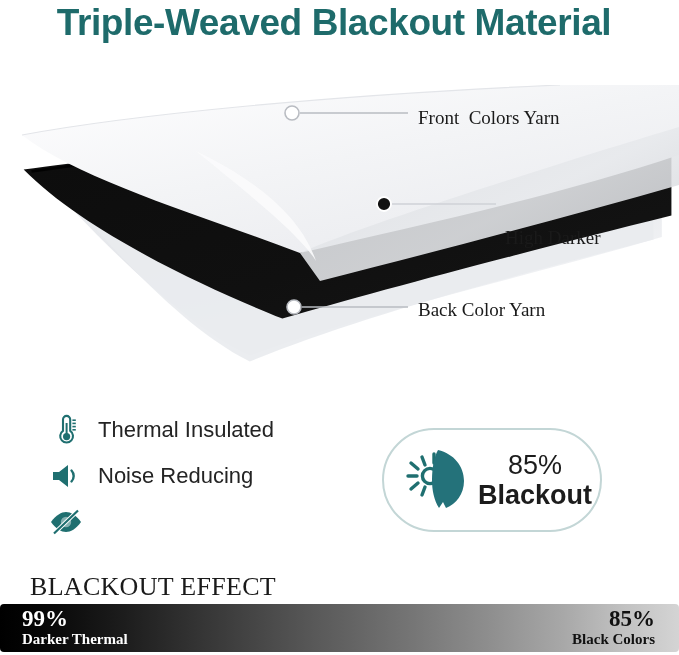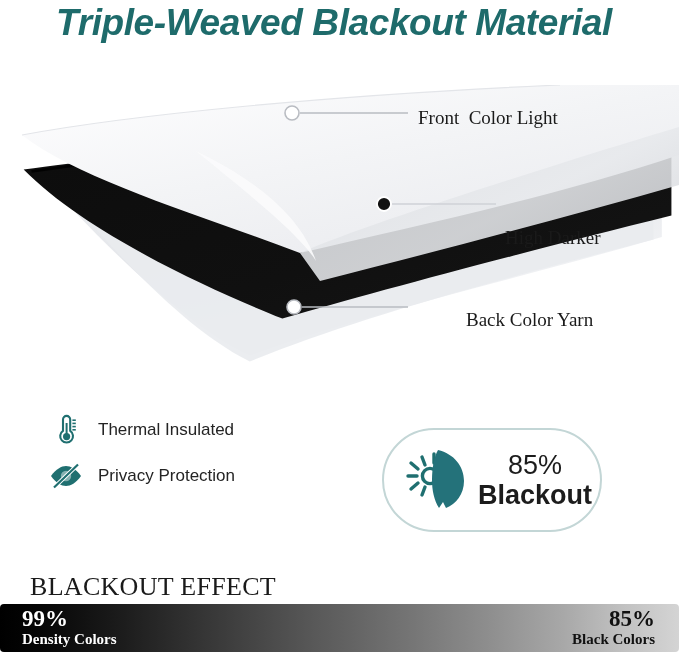--- a/index.html
+++ b/index.html
@@ -29,7 +29,6 @@
     letter-spacing: -0.4px;
     color: #1e6b6b;
     white-space: nowrap;
-    font-style: italic;
   }
 
   

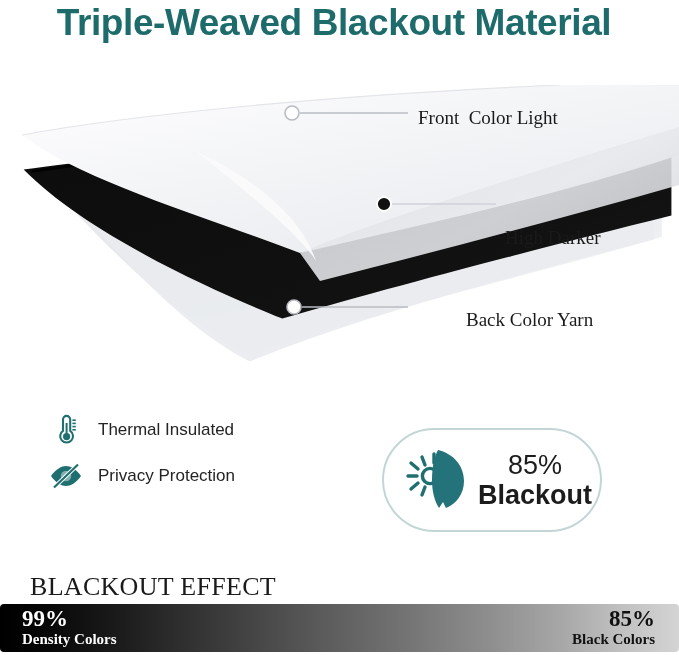--- a/index.html
+++ b/index.html
@@ -228,7 +228,7 @@
   </svg>
 </div>
 
-<div class="callout-label" id="callout-front">Front  Color Light</div>
+<div class="callout-label" id="callout-front">Front  Colors Yarn</div>
 
 <div class="callout-label" id="callout-black">
   <div>High Darker</div>

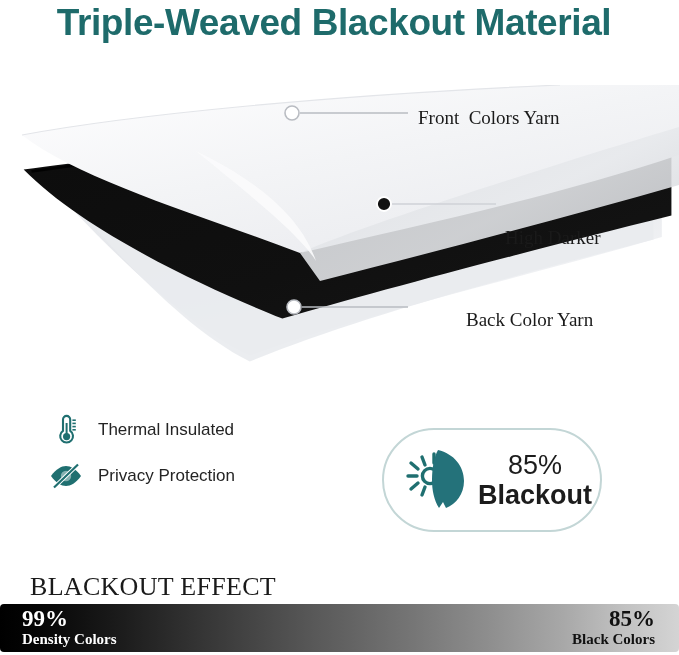--- a/index.html
+++ b/index.html
@@ -51,7 +51,7 @@
   }
   #callout-front  { left: 418px; top: 106px; }
   #callout-black  { left: 505px; top: 180px; }
-  #callout-back   { left: 418px; top: 308px; margin-left: 48px; }
+  #callout-back   { left: 418px; top: 298px; }
 
   
   #feature-list {

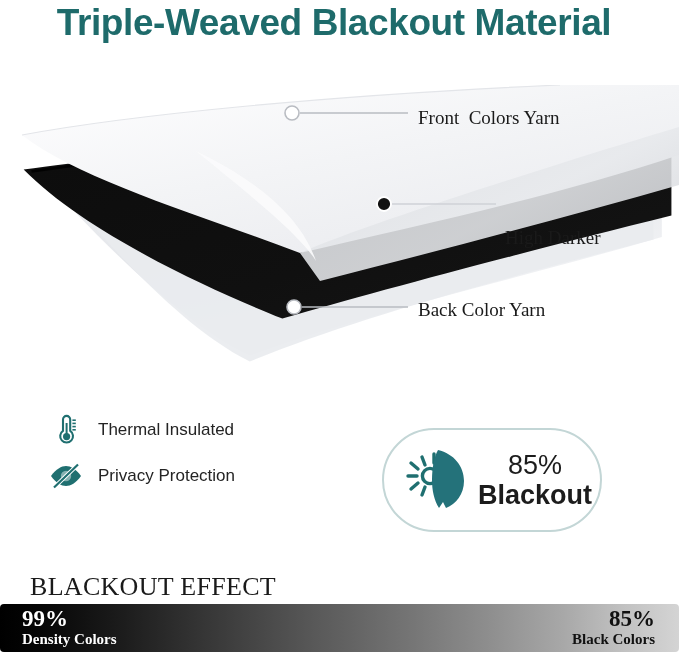--- a/index.html
+++ b/index.html
@@ -76,7 +76,7 @@
   }
   .feature-label {
     font-family: "Liberation Sans", sans-serif;
-    font-size: 17px;
+    font-size: 22px;
     font-weight: normal;
     color: #242424;
     margin-left: 12px;

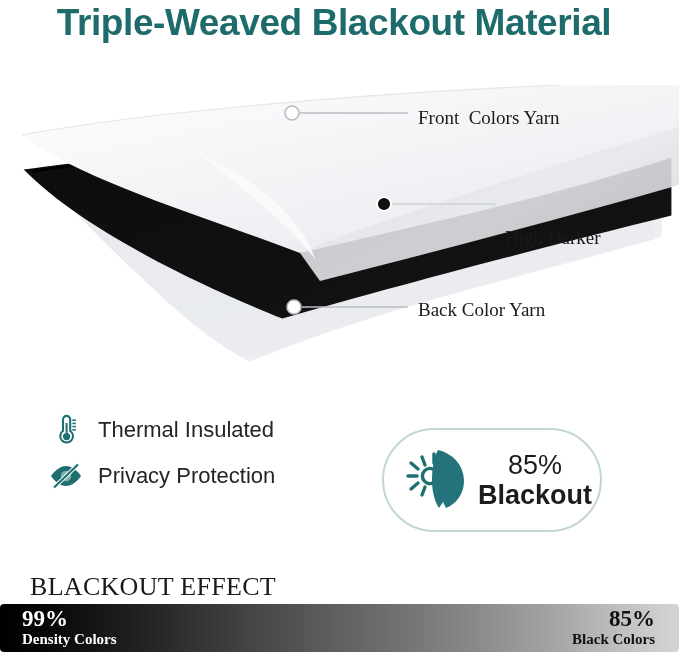--- a/index.html
+++ b/index.html
@@ -257,6 +257,16 @@
     <span class="feature-label">Thermal Insulated</span>
   </div>
 
+  <div class="feature-row">
+    <span class="feature-icon">
+      <svg width="34" height="34" viewBox="0 0 34 34" xmlns="http://www.w3.org/2000/svg">
+        <path d="M4 13 h6 L19 6 v22 l-9 -7 H4 Z" fill="#1f6f70"></path>
+        <path d="M22.5 11.5 a8 8 0 0 1 0 11" fill="none" stroke="#1f6f70" stroke-width="2.4" stroke-linecap="round"></path>
+        <path d="M26.5 8.5 a12.5 12.5 0 0 1 0 17" fill="none" stroke="#1f6f70" stroke-width="2.2" stroke-linecap="round" opacity="0"></path>
+      </svg>
+    </span>
+    <span class="feature-label">Noise Reducing</span>
+  </div>
 
   <div class="feature-row">
     <span class="feature-icon">

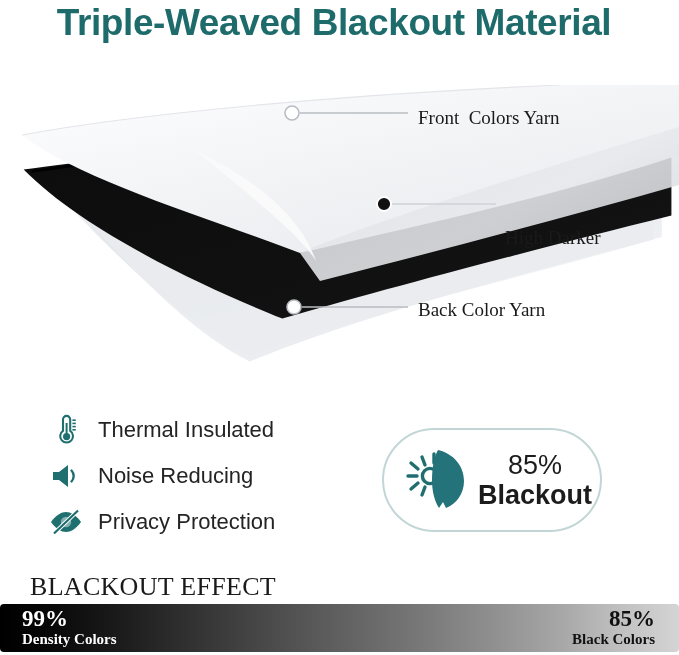--- a/index.html
+++ b/index.html
@@ -277,7 +277,6 @@
         <line x1="6" y1="28.5" x2="30" y2="5.5" stroke="#1f6f70" stroke-width="2.2"></line>
       </svg>
     </span>
-    <span class="feature-label">Privacy Protection</span>
   </div>
 
 </div>

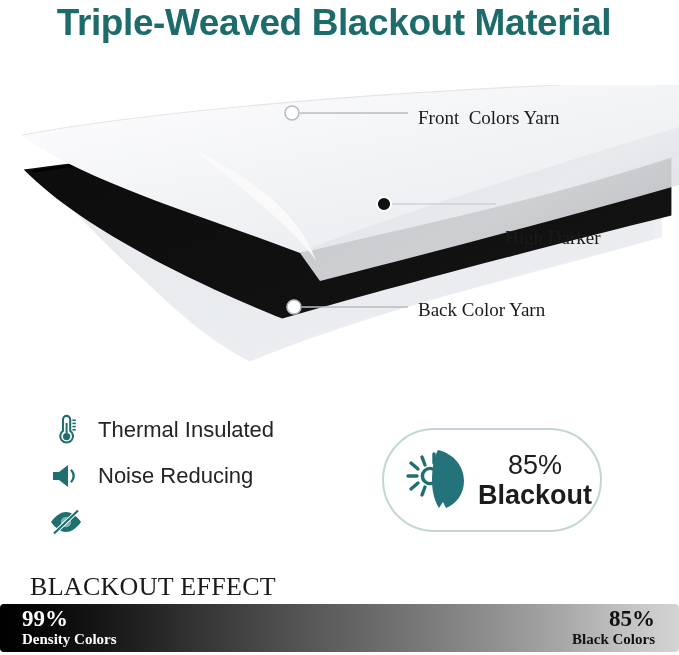--- a/index.html
+++ b/index.html
@@ -307,7 +307,7 @@
 <div id="blackout-bar">
   <div class="bar-end" id="bar-left">
     <span class="bar-pct">99%</span>
-    <span class="bar-sub">Density Colors</span>
+    <span class="bar-sub">Darker Thermal</span>
   </div>
   <div class="bar-end" id="bar-right">
     <span class="bar-pct">85%</span>

